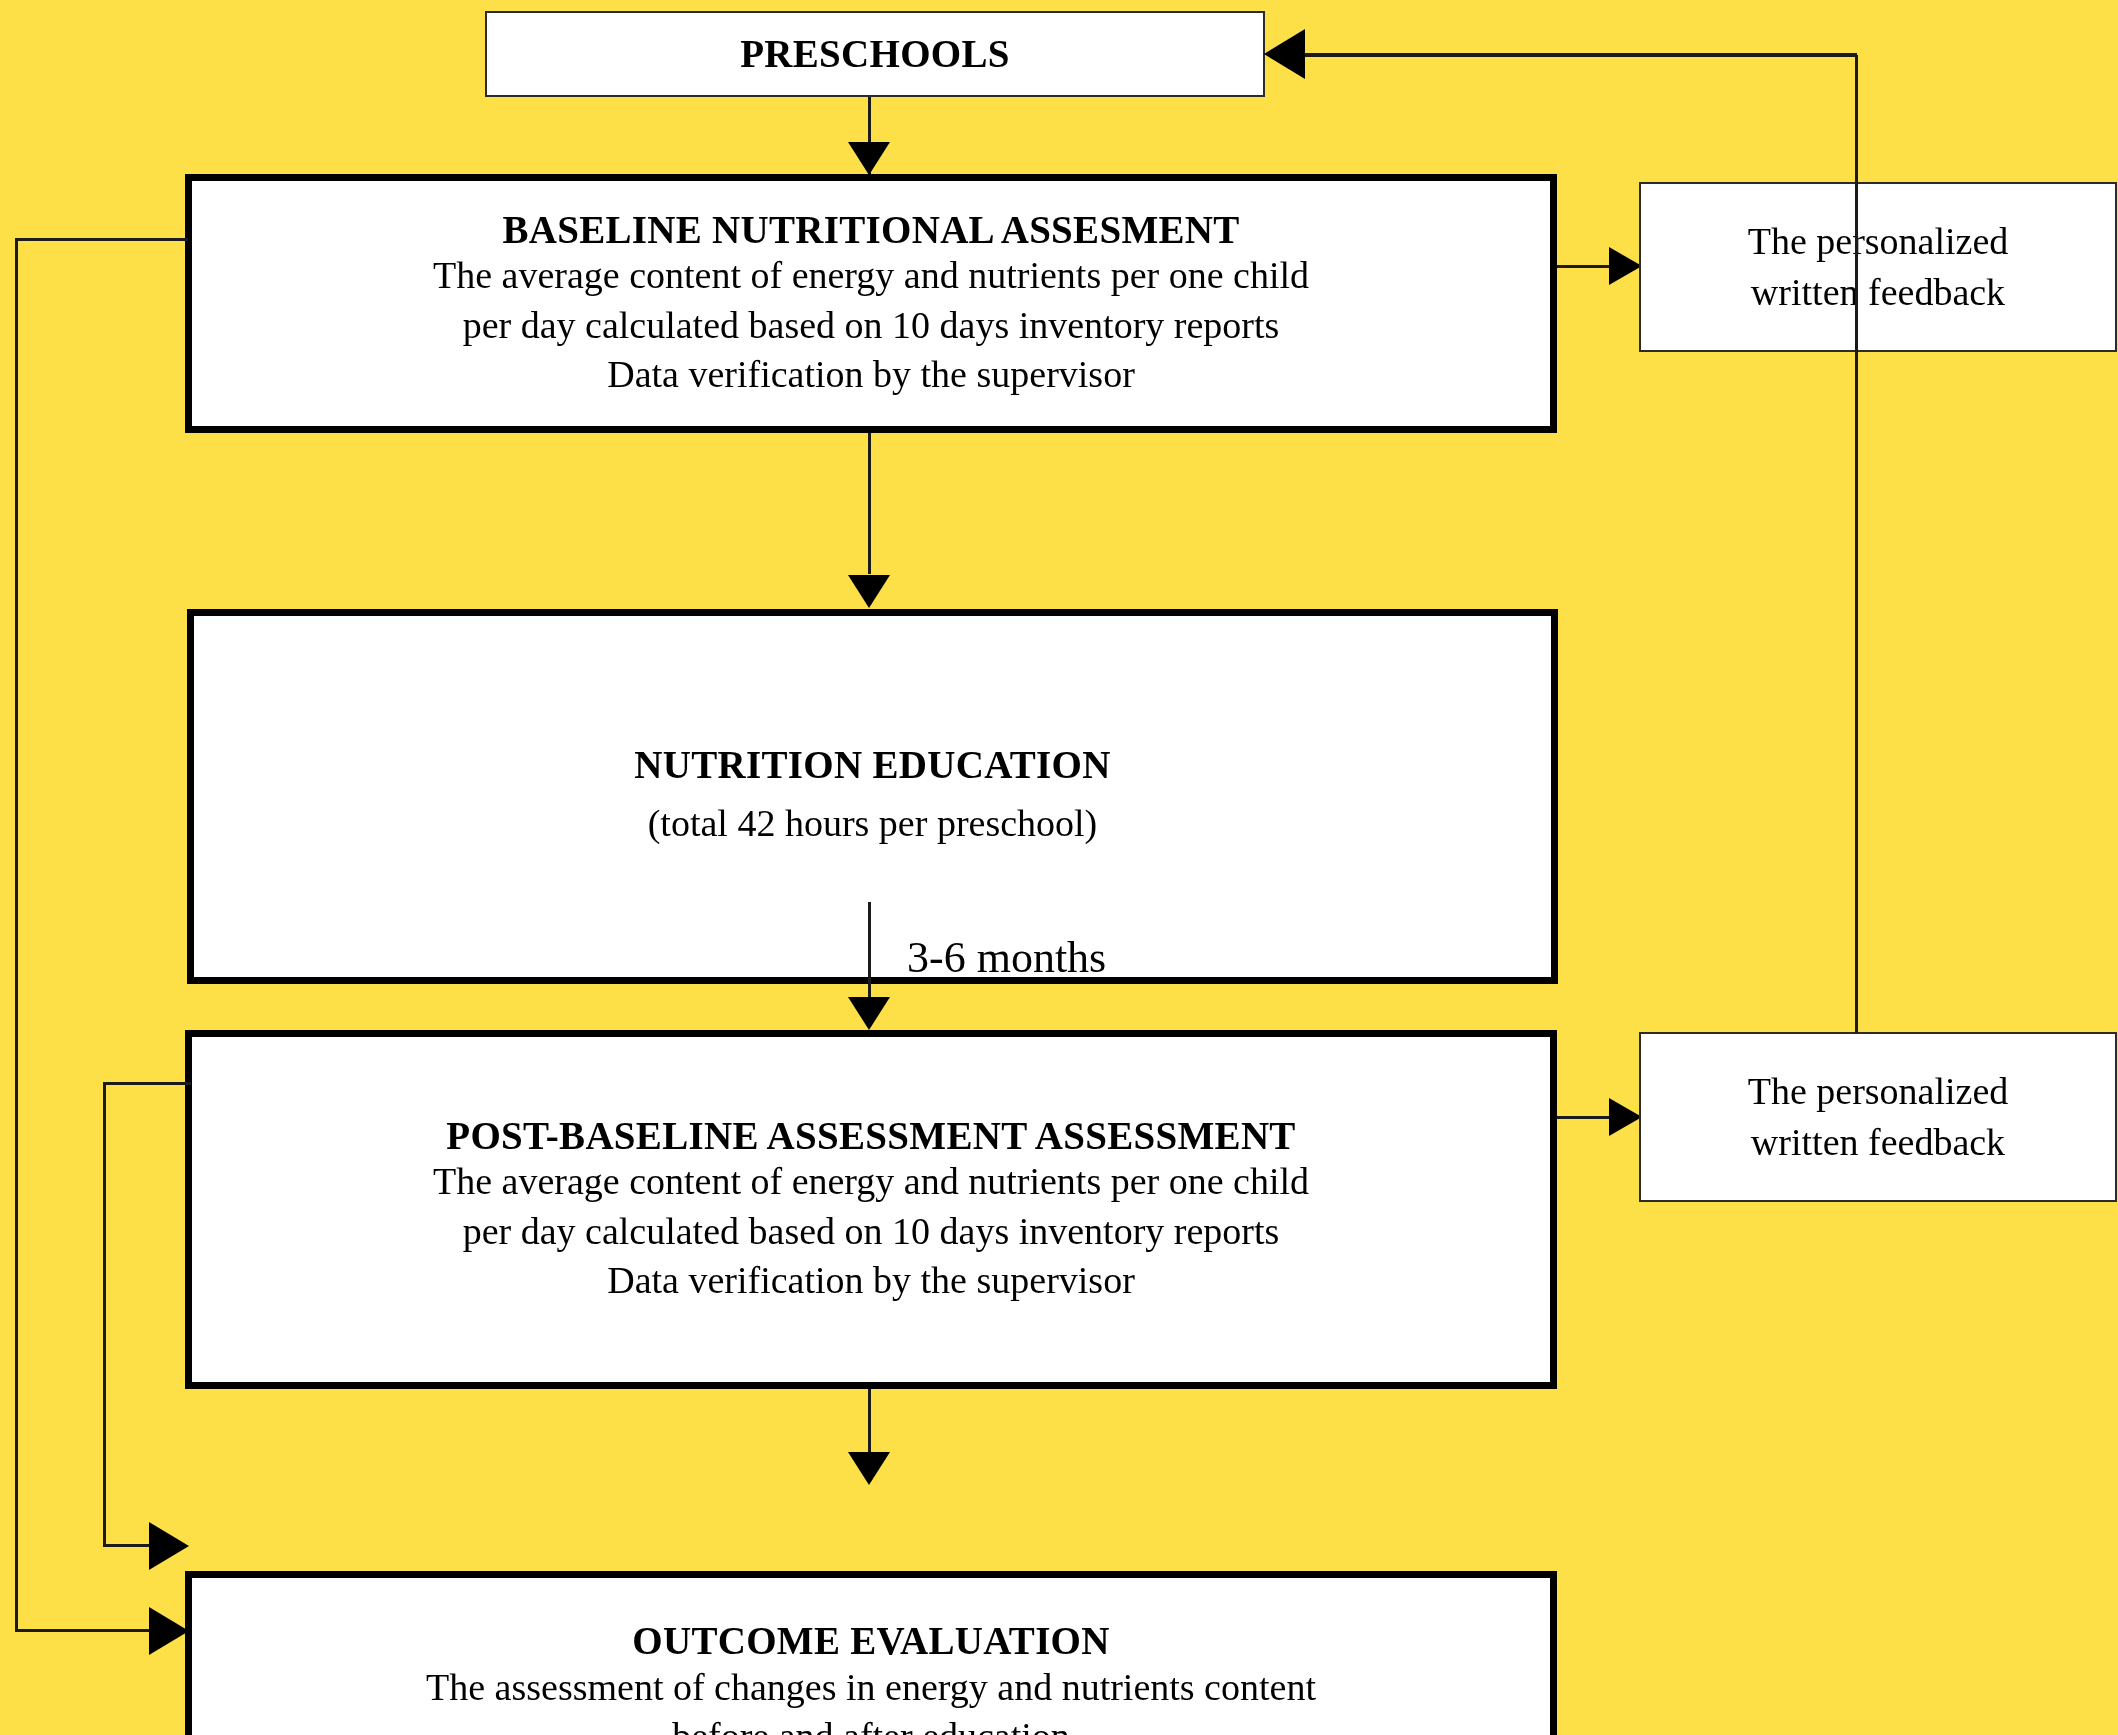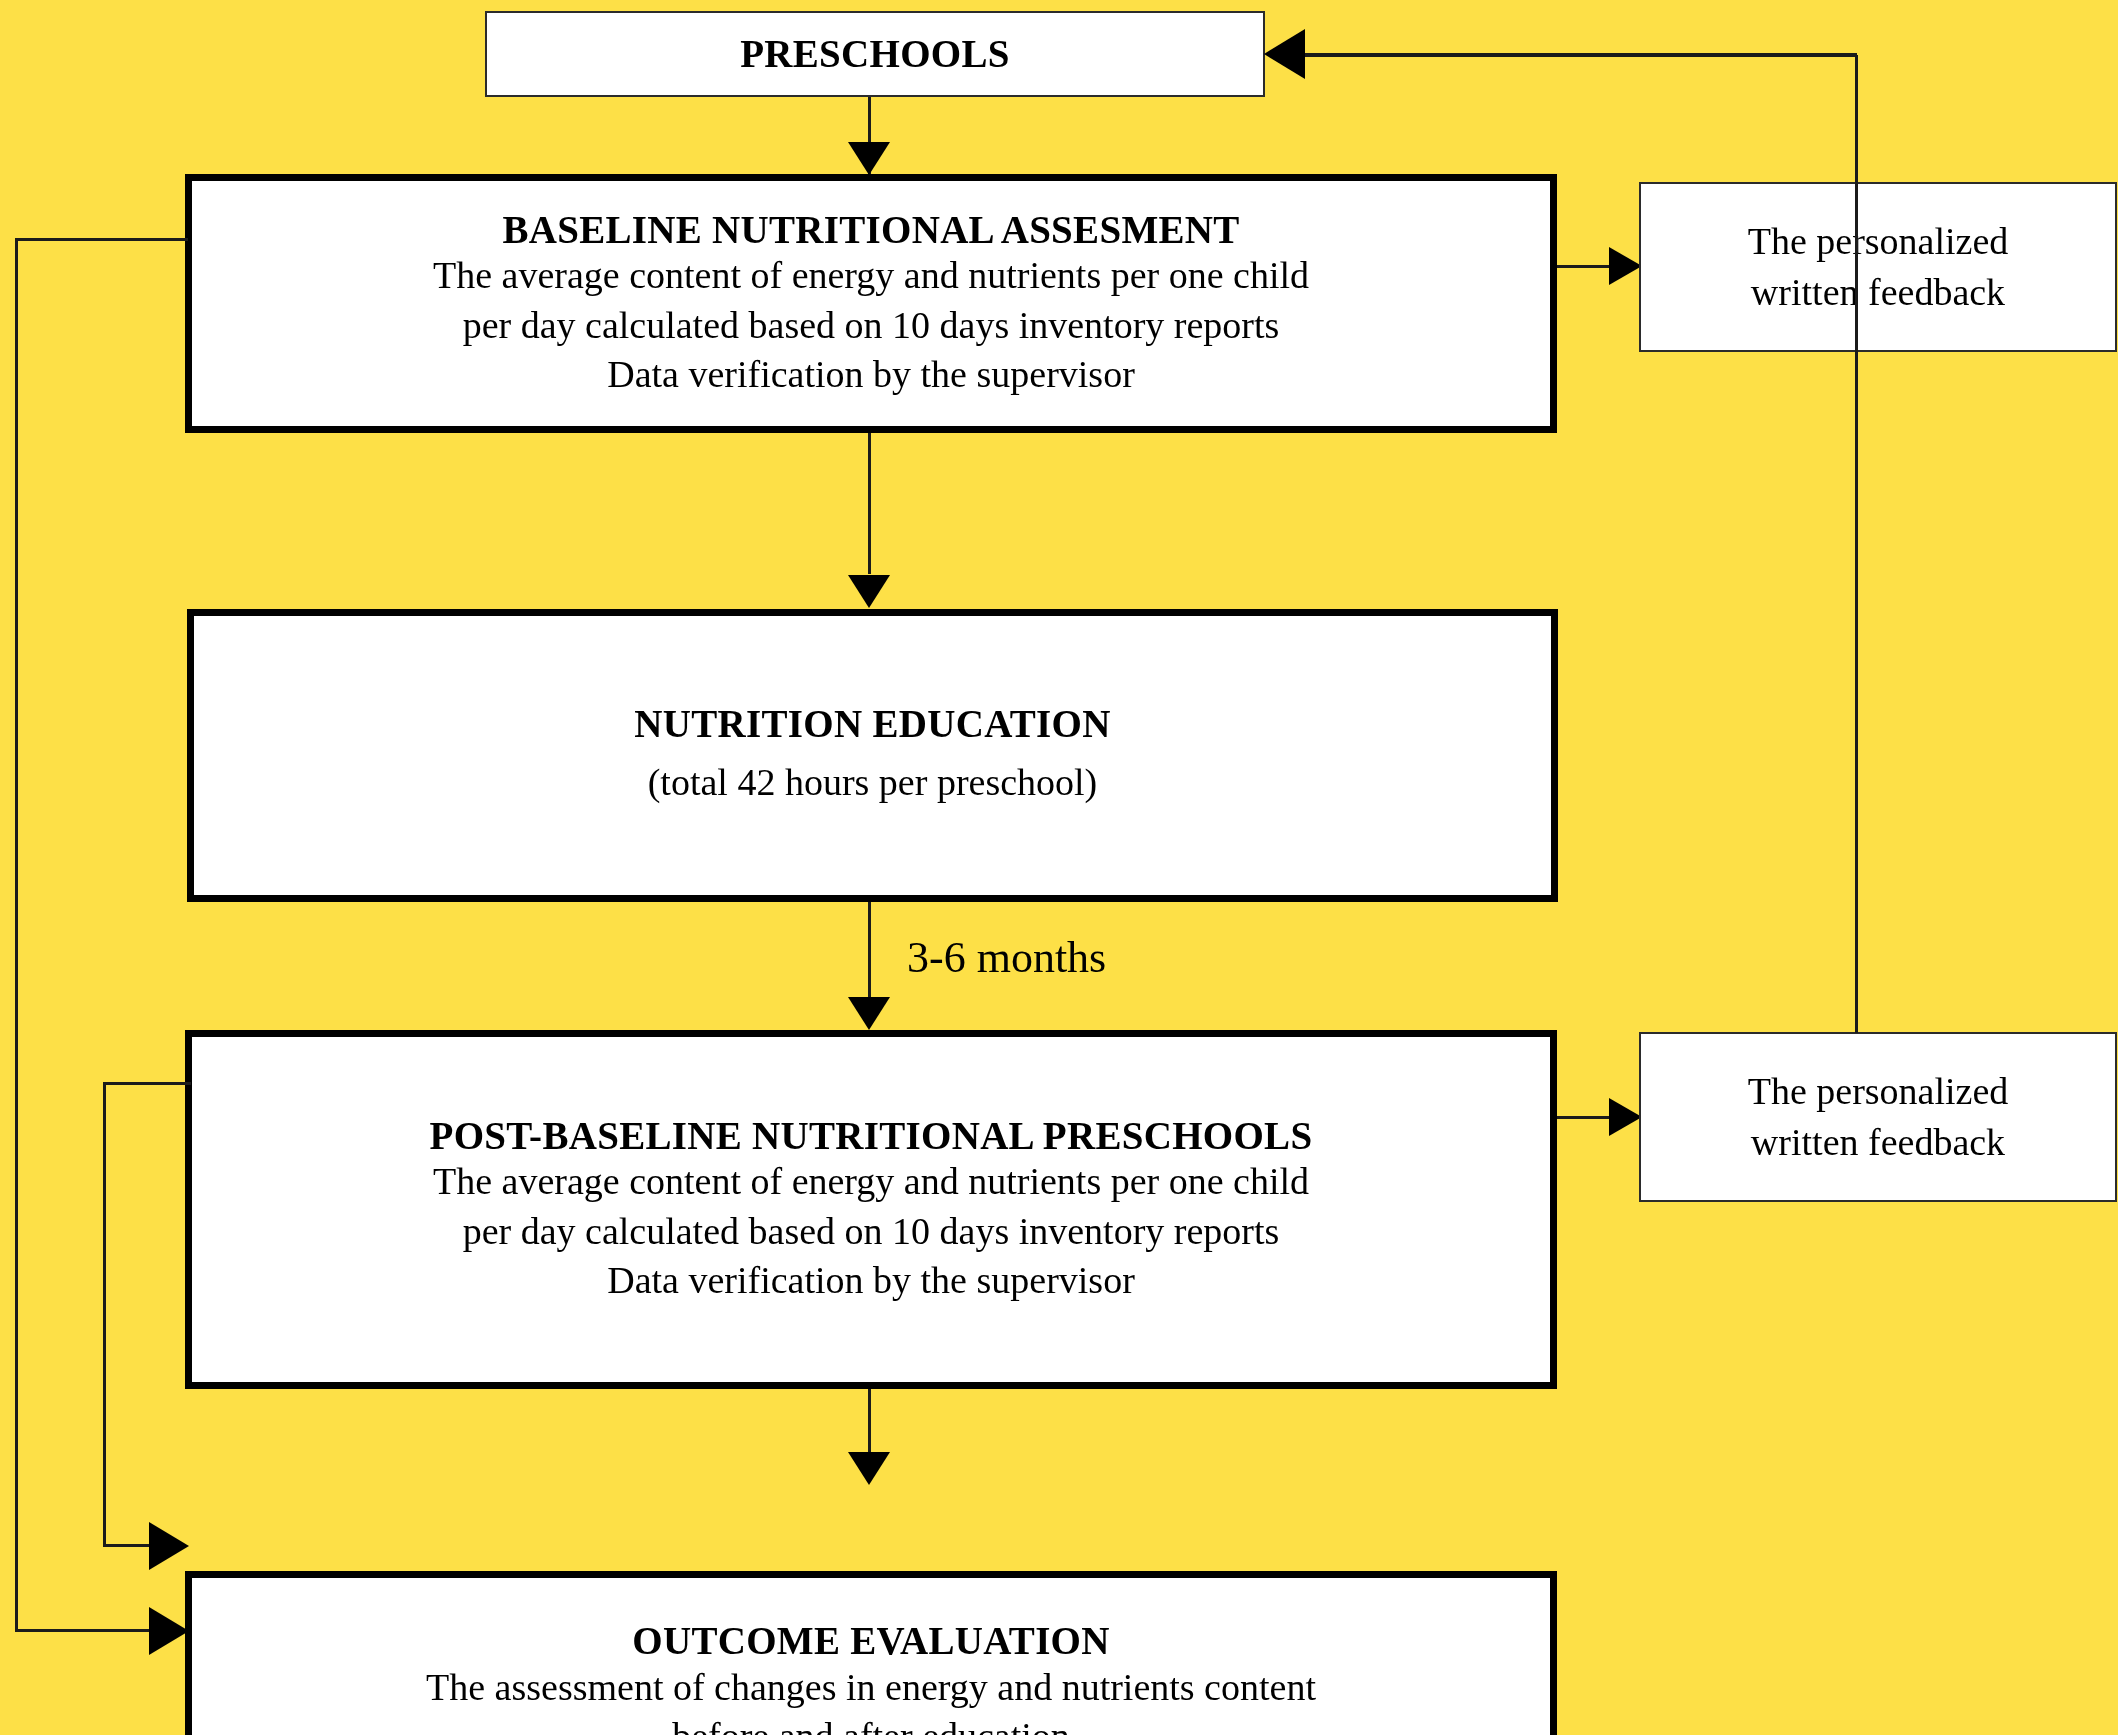--- a/index.html
+++ b/index.html
@@ -144,7 +144,7 @@
   <div class="seg seg-v" style="left:868px; top:433px; height:141px;"></div>
   <div class="arrow arrow-down" style="left:848px; top:575px;"></div>
 
-  <div class="box box-thick" style="left:187px; top:609px; width:1371px; height:293px;">
+  <div class="box box-thick" style="left:187px; top:609px; width:1371px; height:375px;">
     <div class="title" style="margin-bottom:11.3px;">NUTRITION EDUCATION</div>
     <div class="sub-note">(total 42 hours per preschool)</div>
   </div>

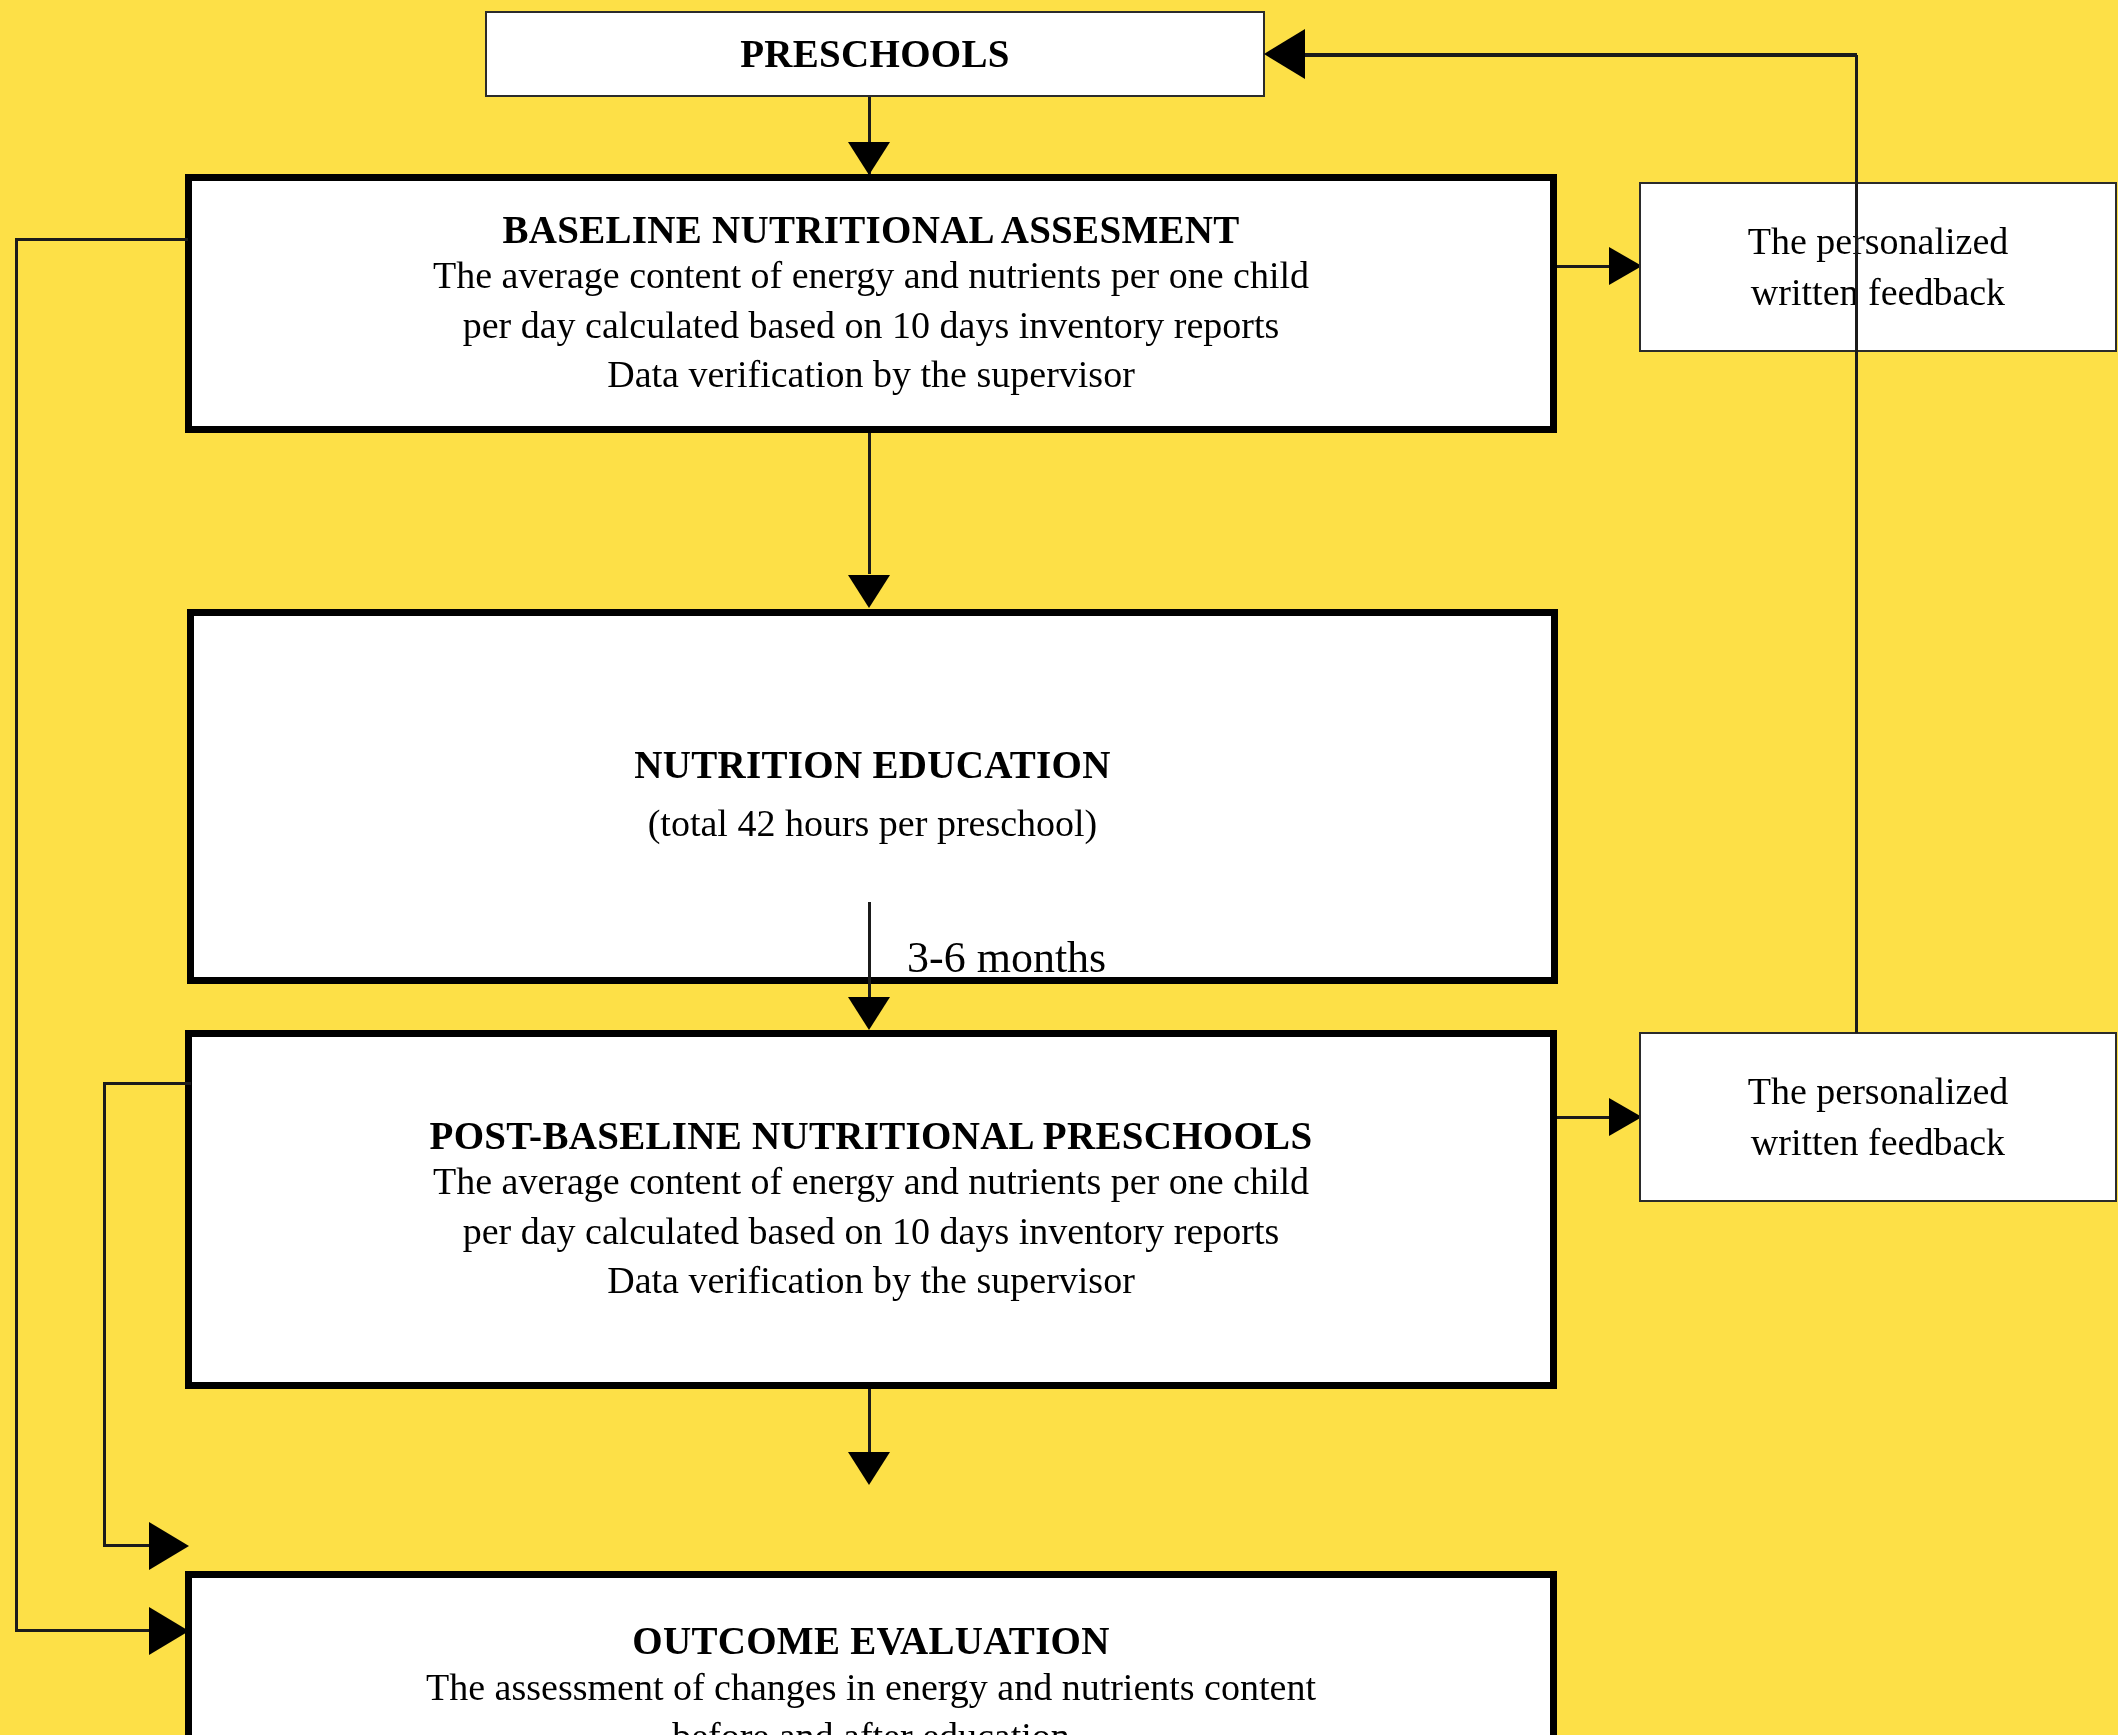--- a/index.html
+++ b/index.html
@@ -154,7 +154,7 @@
   <div class="edge-label" style="left:907px; top:936px;">3-6 months</div>
 
   <div class="box box-thick" style="left:185px; top:1030px; width:1372px; height:359px;">
-    <div class="title">POST-BASELINE NUTRITIONAL PRESCHOOLS</div>
+    <div class="title">POST-BASELINE ASSESSMENT ASSESSMENT</div>
     <div class="line">The average content of energy and nutrients per one child</div>
     <div class="line">per day calculated based on 10 days inventory reports</div>
     <div class="line">Data verification by the supervisor</div>

